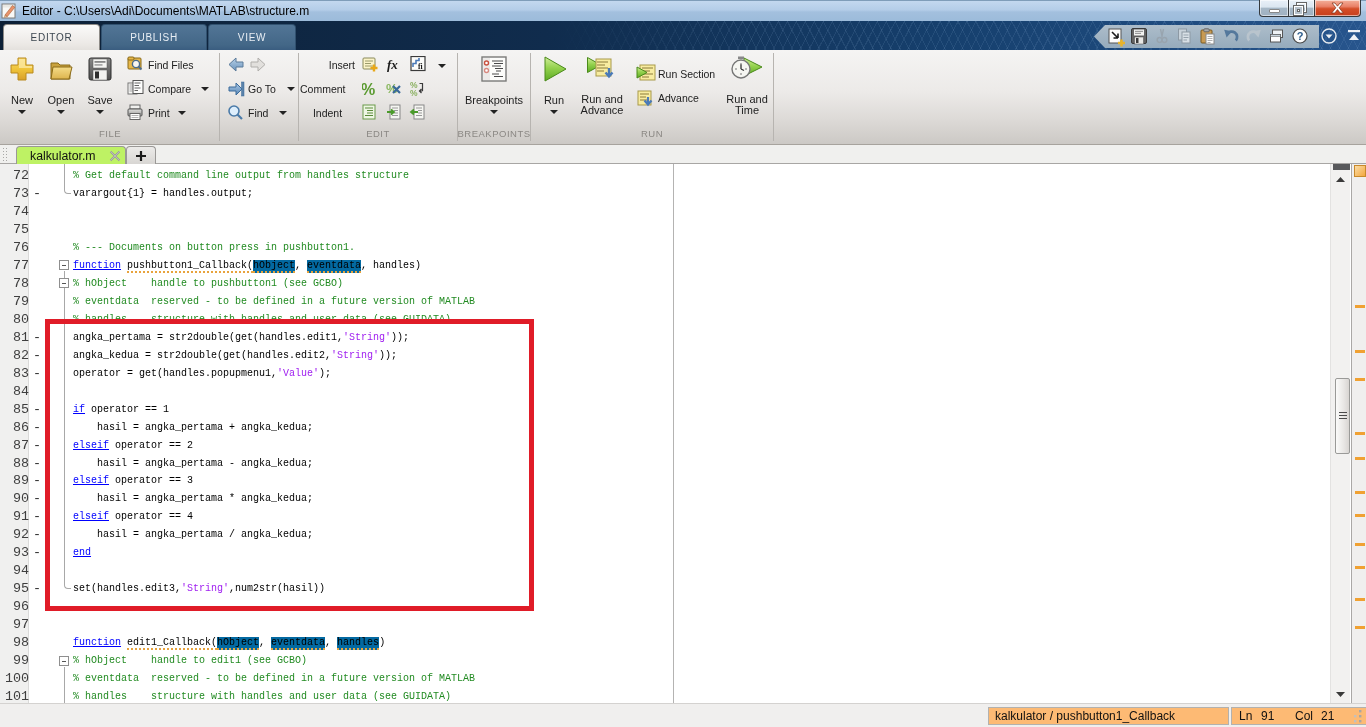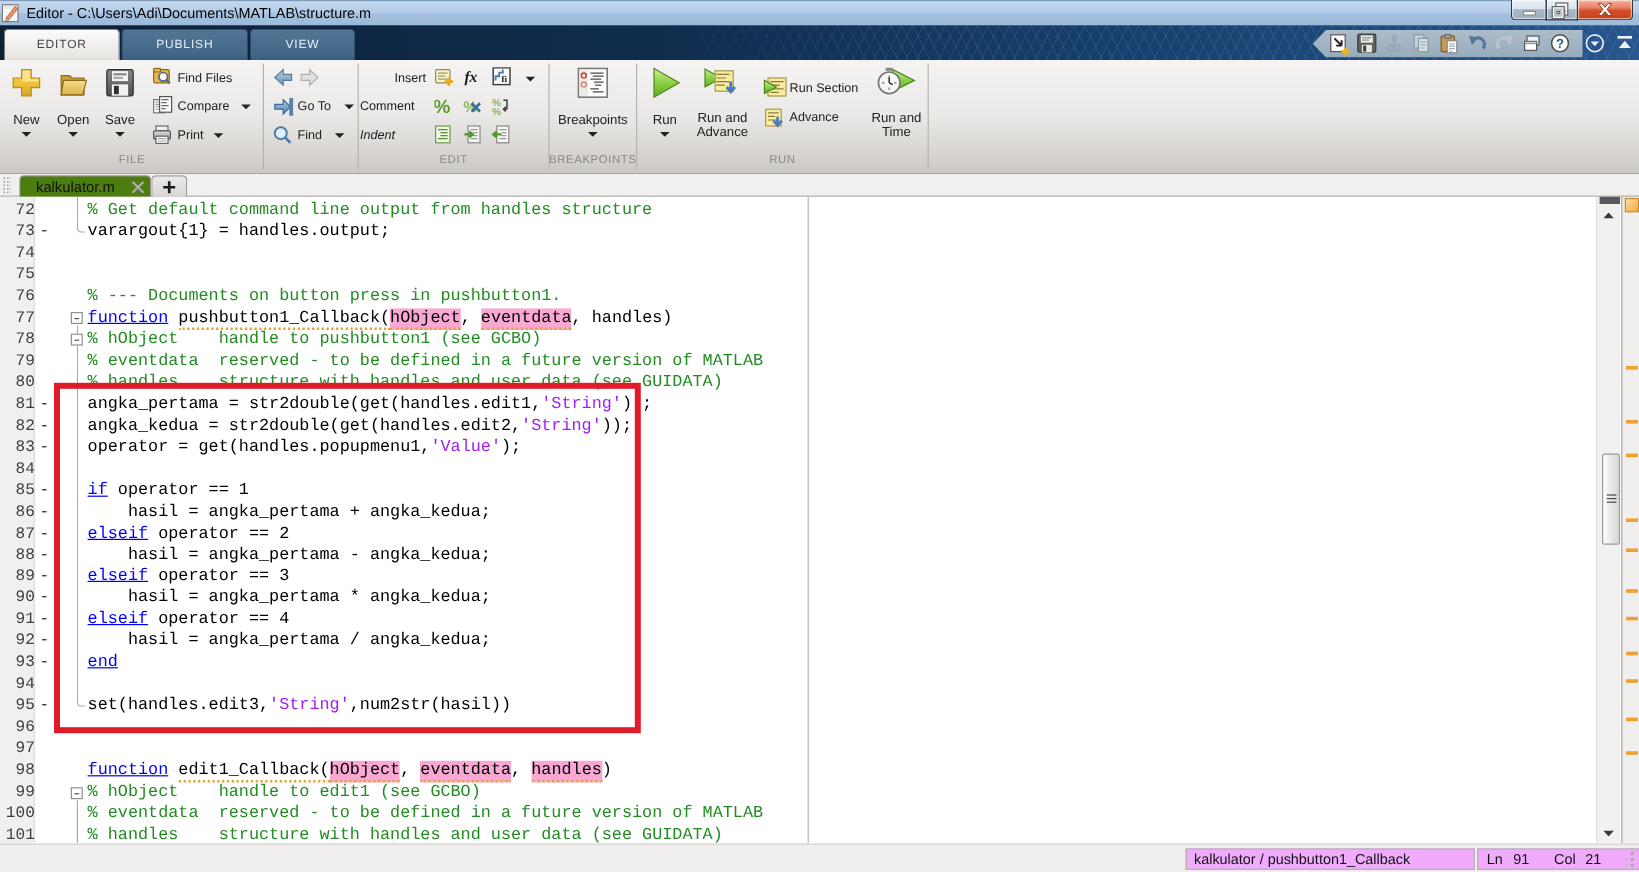--- a/index.html
+++ b/index.html
@@ -341,7 +341,7 @@
 
   <div class="rowtext" style="left:300px; top:9px; width:55px; text-align:right;">Insert</div>
   <div class="rowtext" style="left:300px; top:33px; width:55px; text-align:left;">Comment</div>
-  <div class="rowtext" style="left:300px; top:57px; width:55px; text-align:left;font-style:italic;">Indent</div>
+  <div class="rowtext" style="left:300px; top:57px; width:55px; text-align:center;">Indent</div>
   <svg class="abs" style="left:362px; top:6px;" width="86" height="66" viewBox="0 0 86 66">
 
     <g>

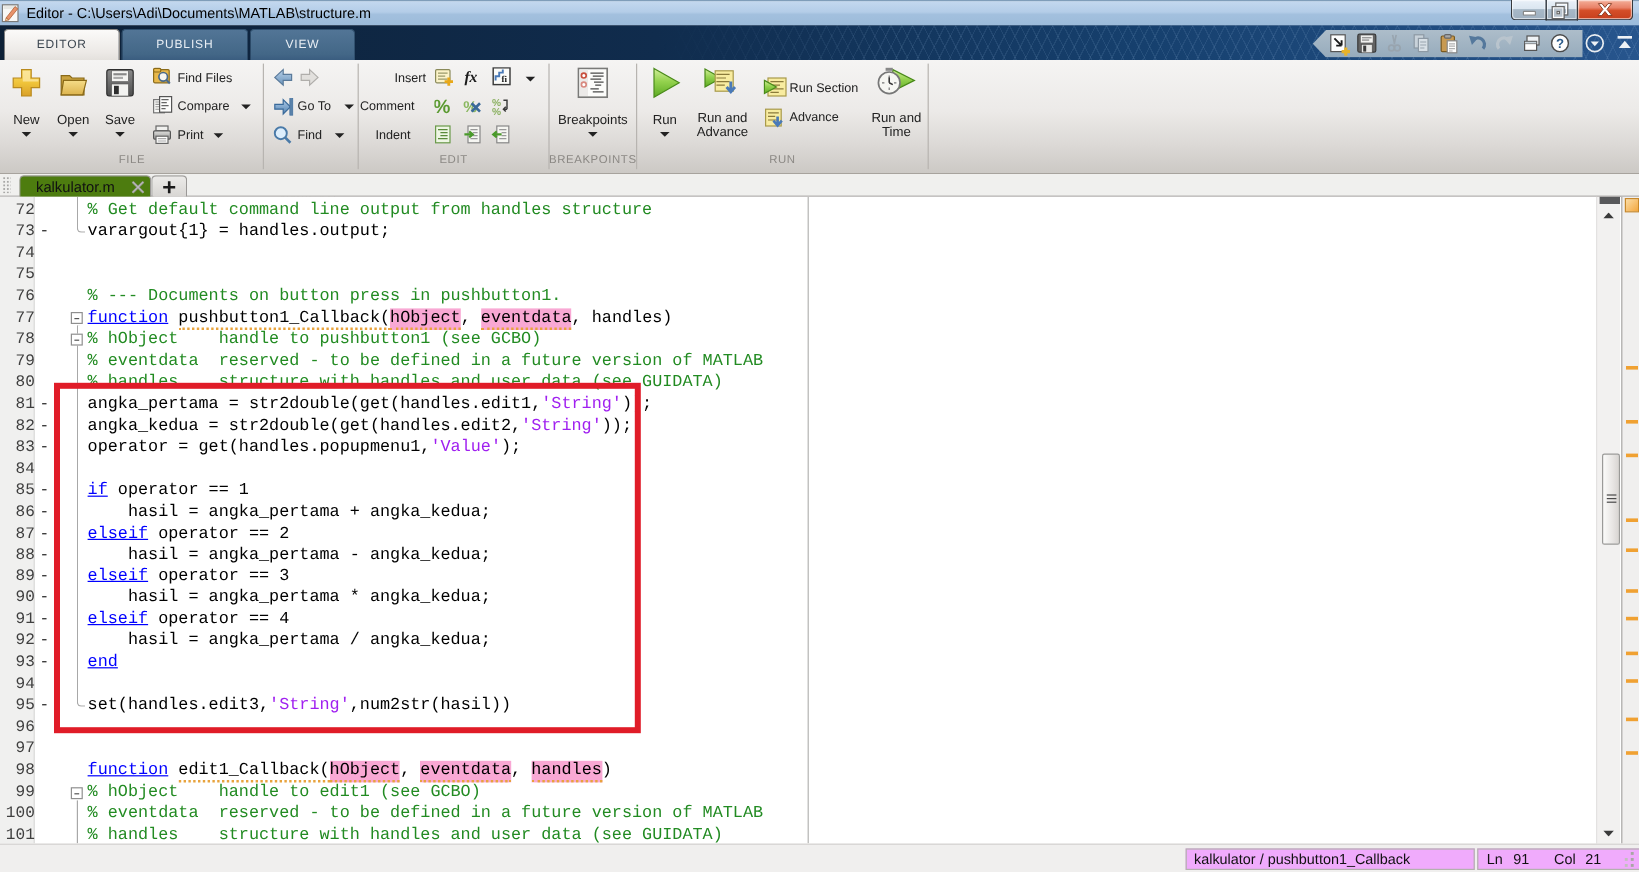--- a/index.html
+++ b/index.html
@@ -58,7 +58,7 @@
   #tabbar { left:0; top:145px; width:1366px; height:19px; background:#f0f0ee;
     border-bottom:1px solid #a8a6a4; }
   #doctab { position:absolute; left:16px; top:1px; width:110px; height:18px;
-    background:#4d7c0f; border:1px solid #9a9896; border-bottom:none;
+    background:#bef264; border:1px solid #9a9896; border-bottom:none;
     border-radius:4px 4px 0 0; font-size:12.3px; color:#111; }
   #plustab { position:absolute; left:126px; top:1px; width:30px; height:18px;
     background:linear-gradient(#ecebe9, #d8d6d3); border:1px solid #9a9896; border-bottom:none;

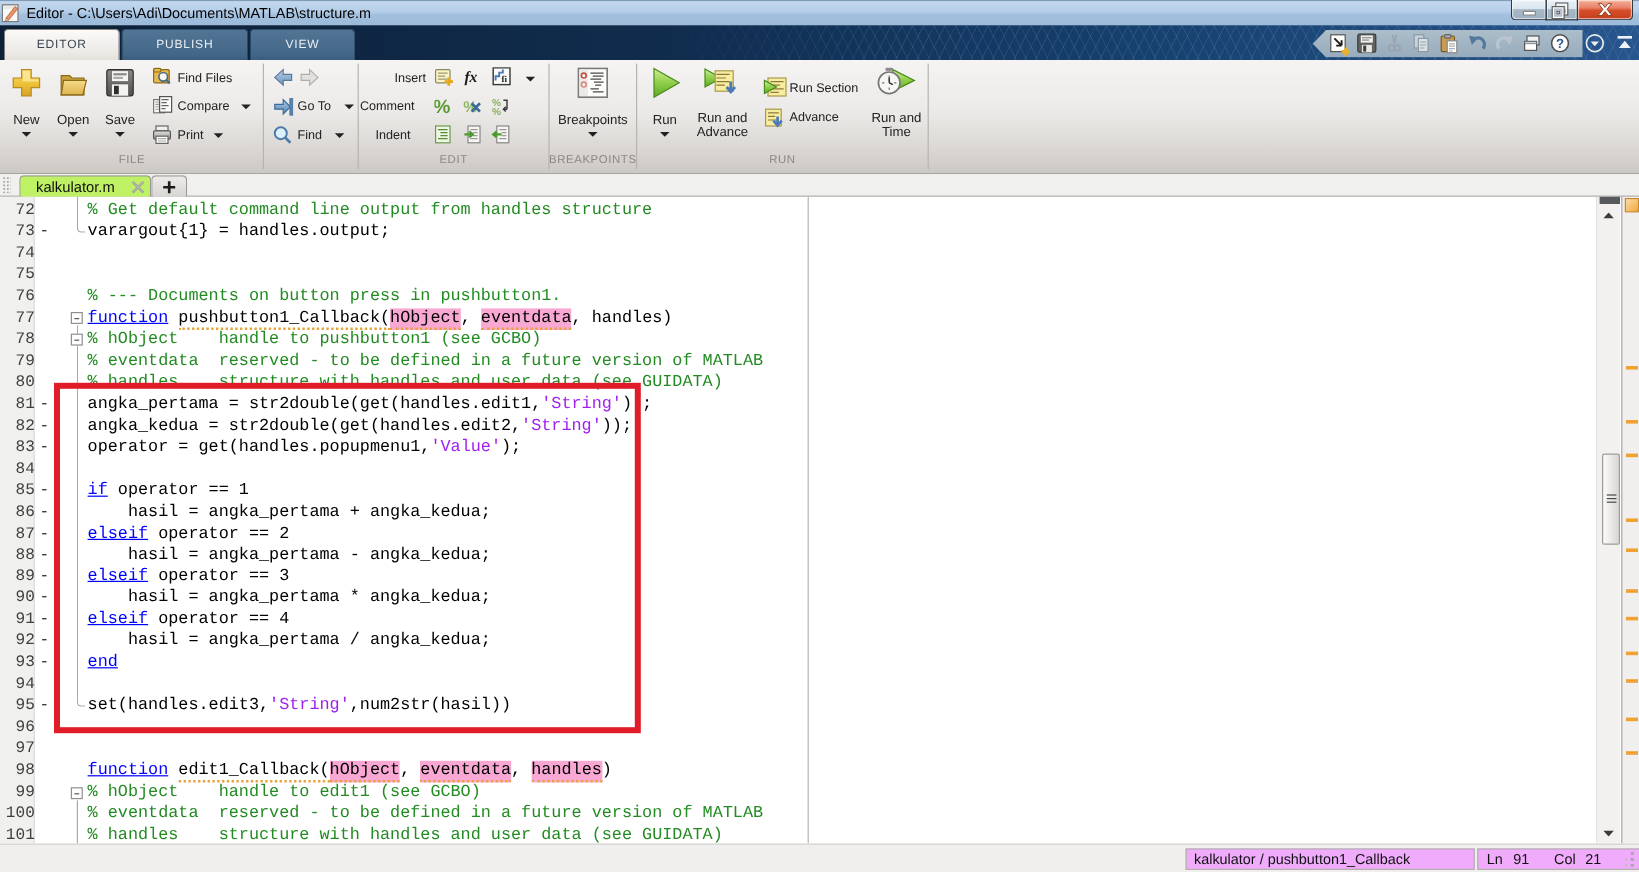--- a/index.html
+++ b/index.html
@@ -75,7 +75,7 @@
     font-family:"Liberation Mono", monospace; font-size:13.4px; line-height:17.966px;
     color:#2a2a2a; white-space:pre; }
   #code { position:absolute; left:73px; top:3px;
-    font-family:"Liberation Mono", monospace; font-size:14px; line-height:17.966px;
+    font-family:"Liberation Mono", monospace; font-size:10px; line-height:17.966px;
     color:#000; white-space:pre; }
   .cm { color:#228b22; }
   .kw { color:#0000ff;text-decoration:underline; }

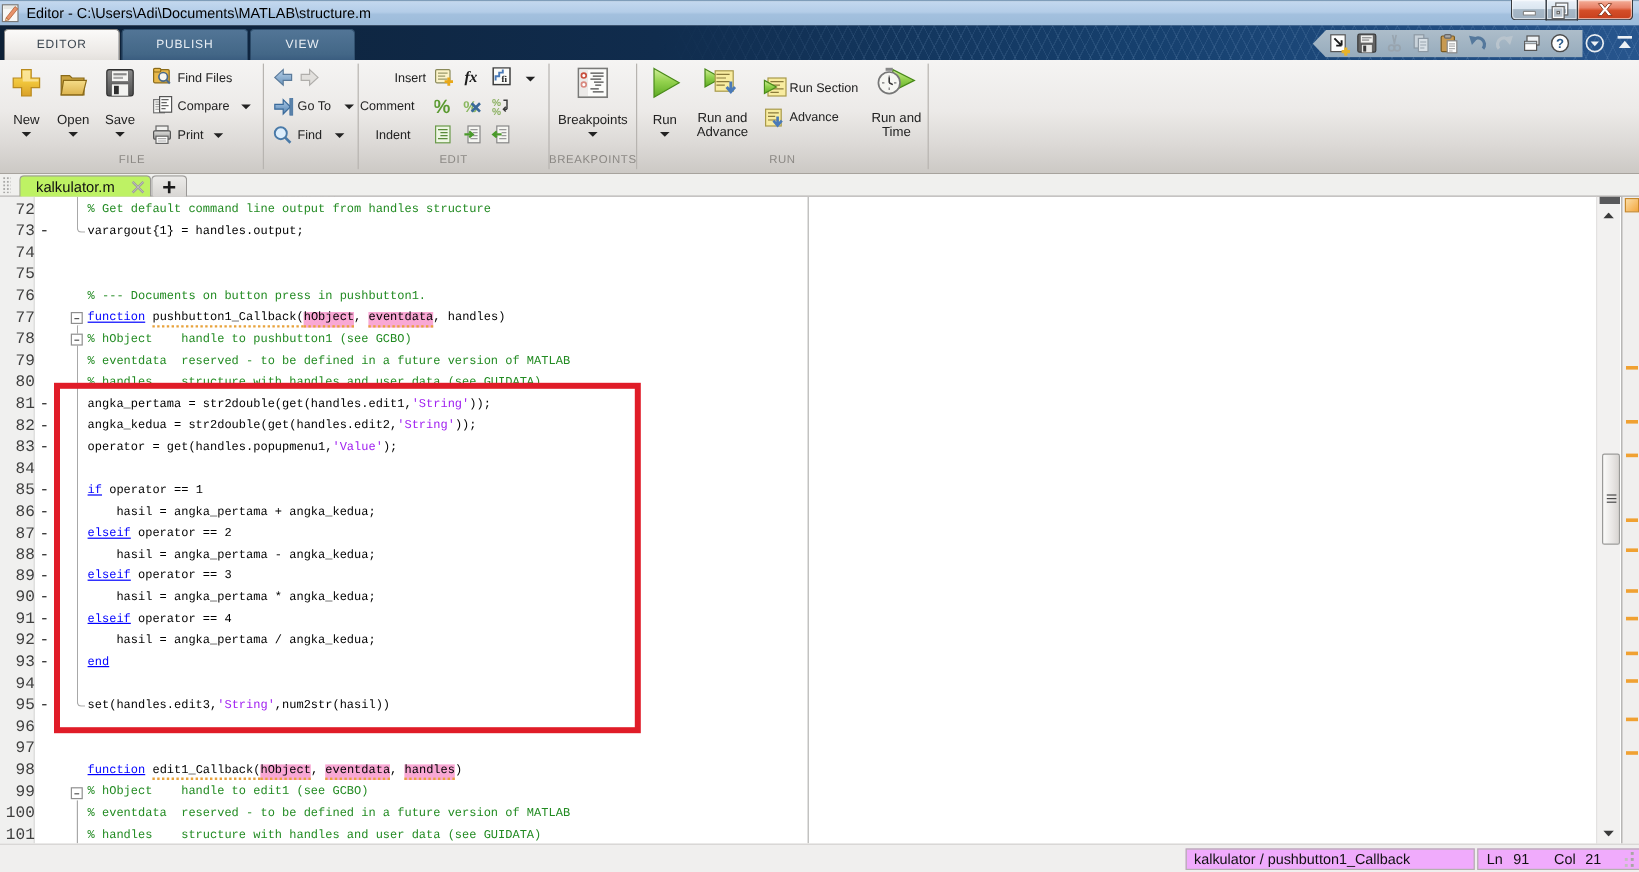--- a/index.html
+++ b/index.html
@@ -80,7 +80,7 @@
   .cm { color:#228b22; }
   .kw { color:#0000ff;text-decoration:underline; }
   .st { color:#a020f0; }
-  .hl { background:#f9a8d4; }
+  .hl { background:#0369a1; }
   .sq { border-bottom:2px dotted #e8a33d; }
   .fold { position:absolute; width:10px; height:10px; background:#fff;
     border:1px solid #8f8f8f; }

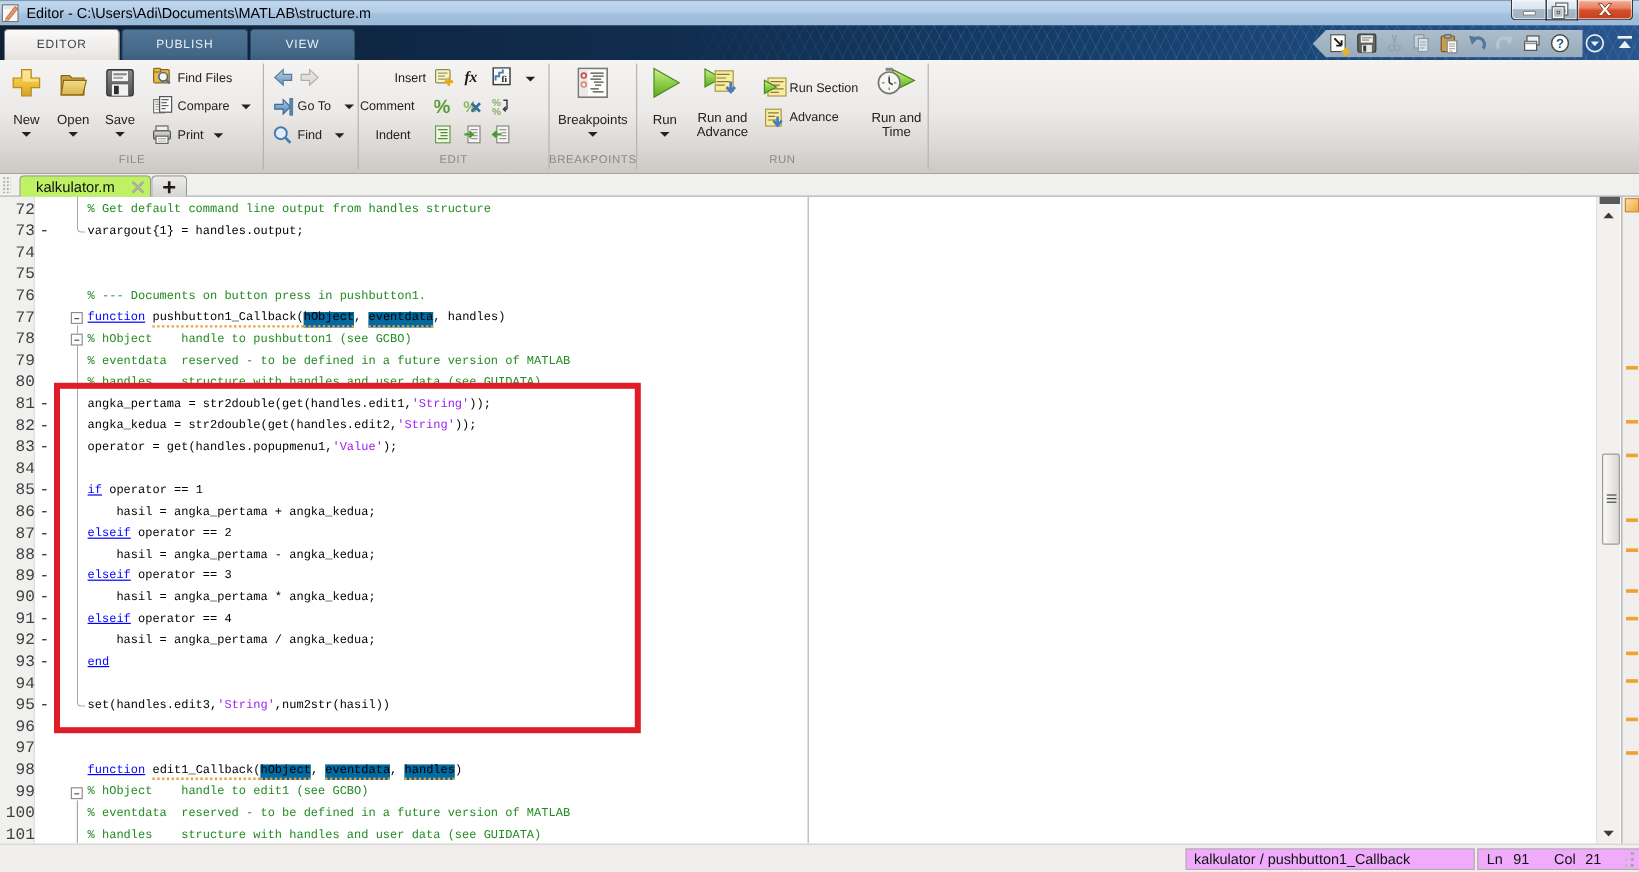--- a/index.html
+++ b/index.html
@@ -106,7 +106,7 @@
   
   #statusbar { left:0; top:703px; width:1366px; height:24px; background:#f0efee;
     border-top:1px solid #d4d2d0; }
-  .sbox { position:absolute; top:3px; height:18px; border:1px solid #b3b1ae; background:#f0abfc;
+  .sbox { position:absolute; top:3px; height:18px; border:1px solid #b3b1ae; background:#fdba74;
     font-size:12px; color:#111; line-height:16px; }
 </style>
 </head>

